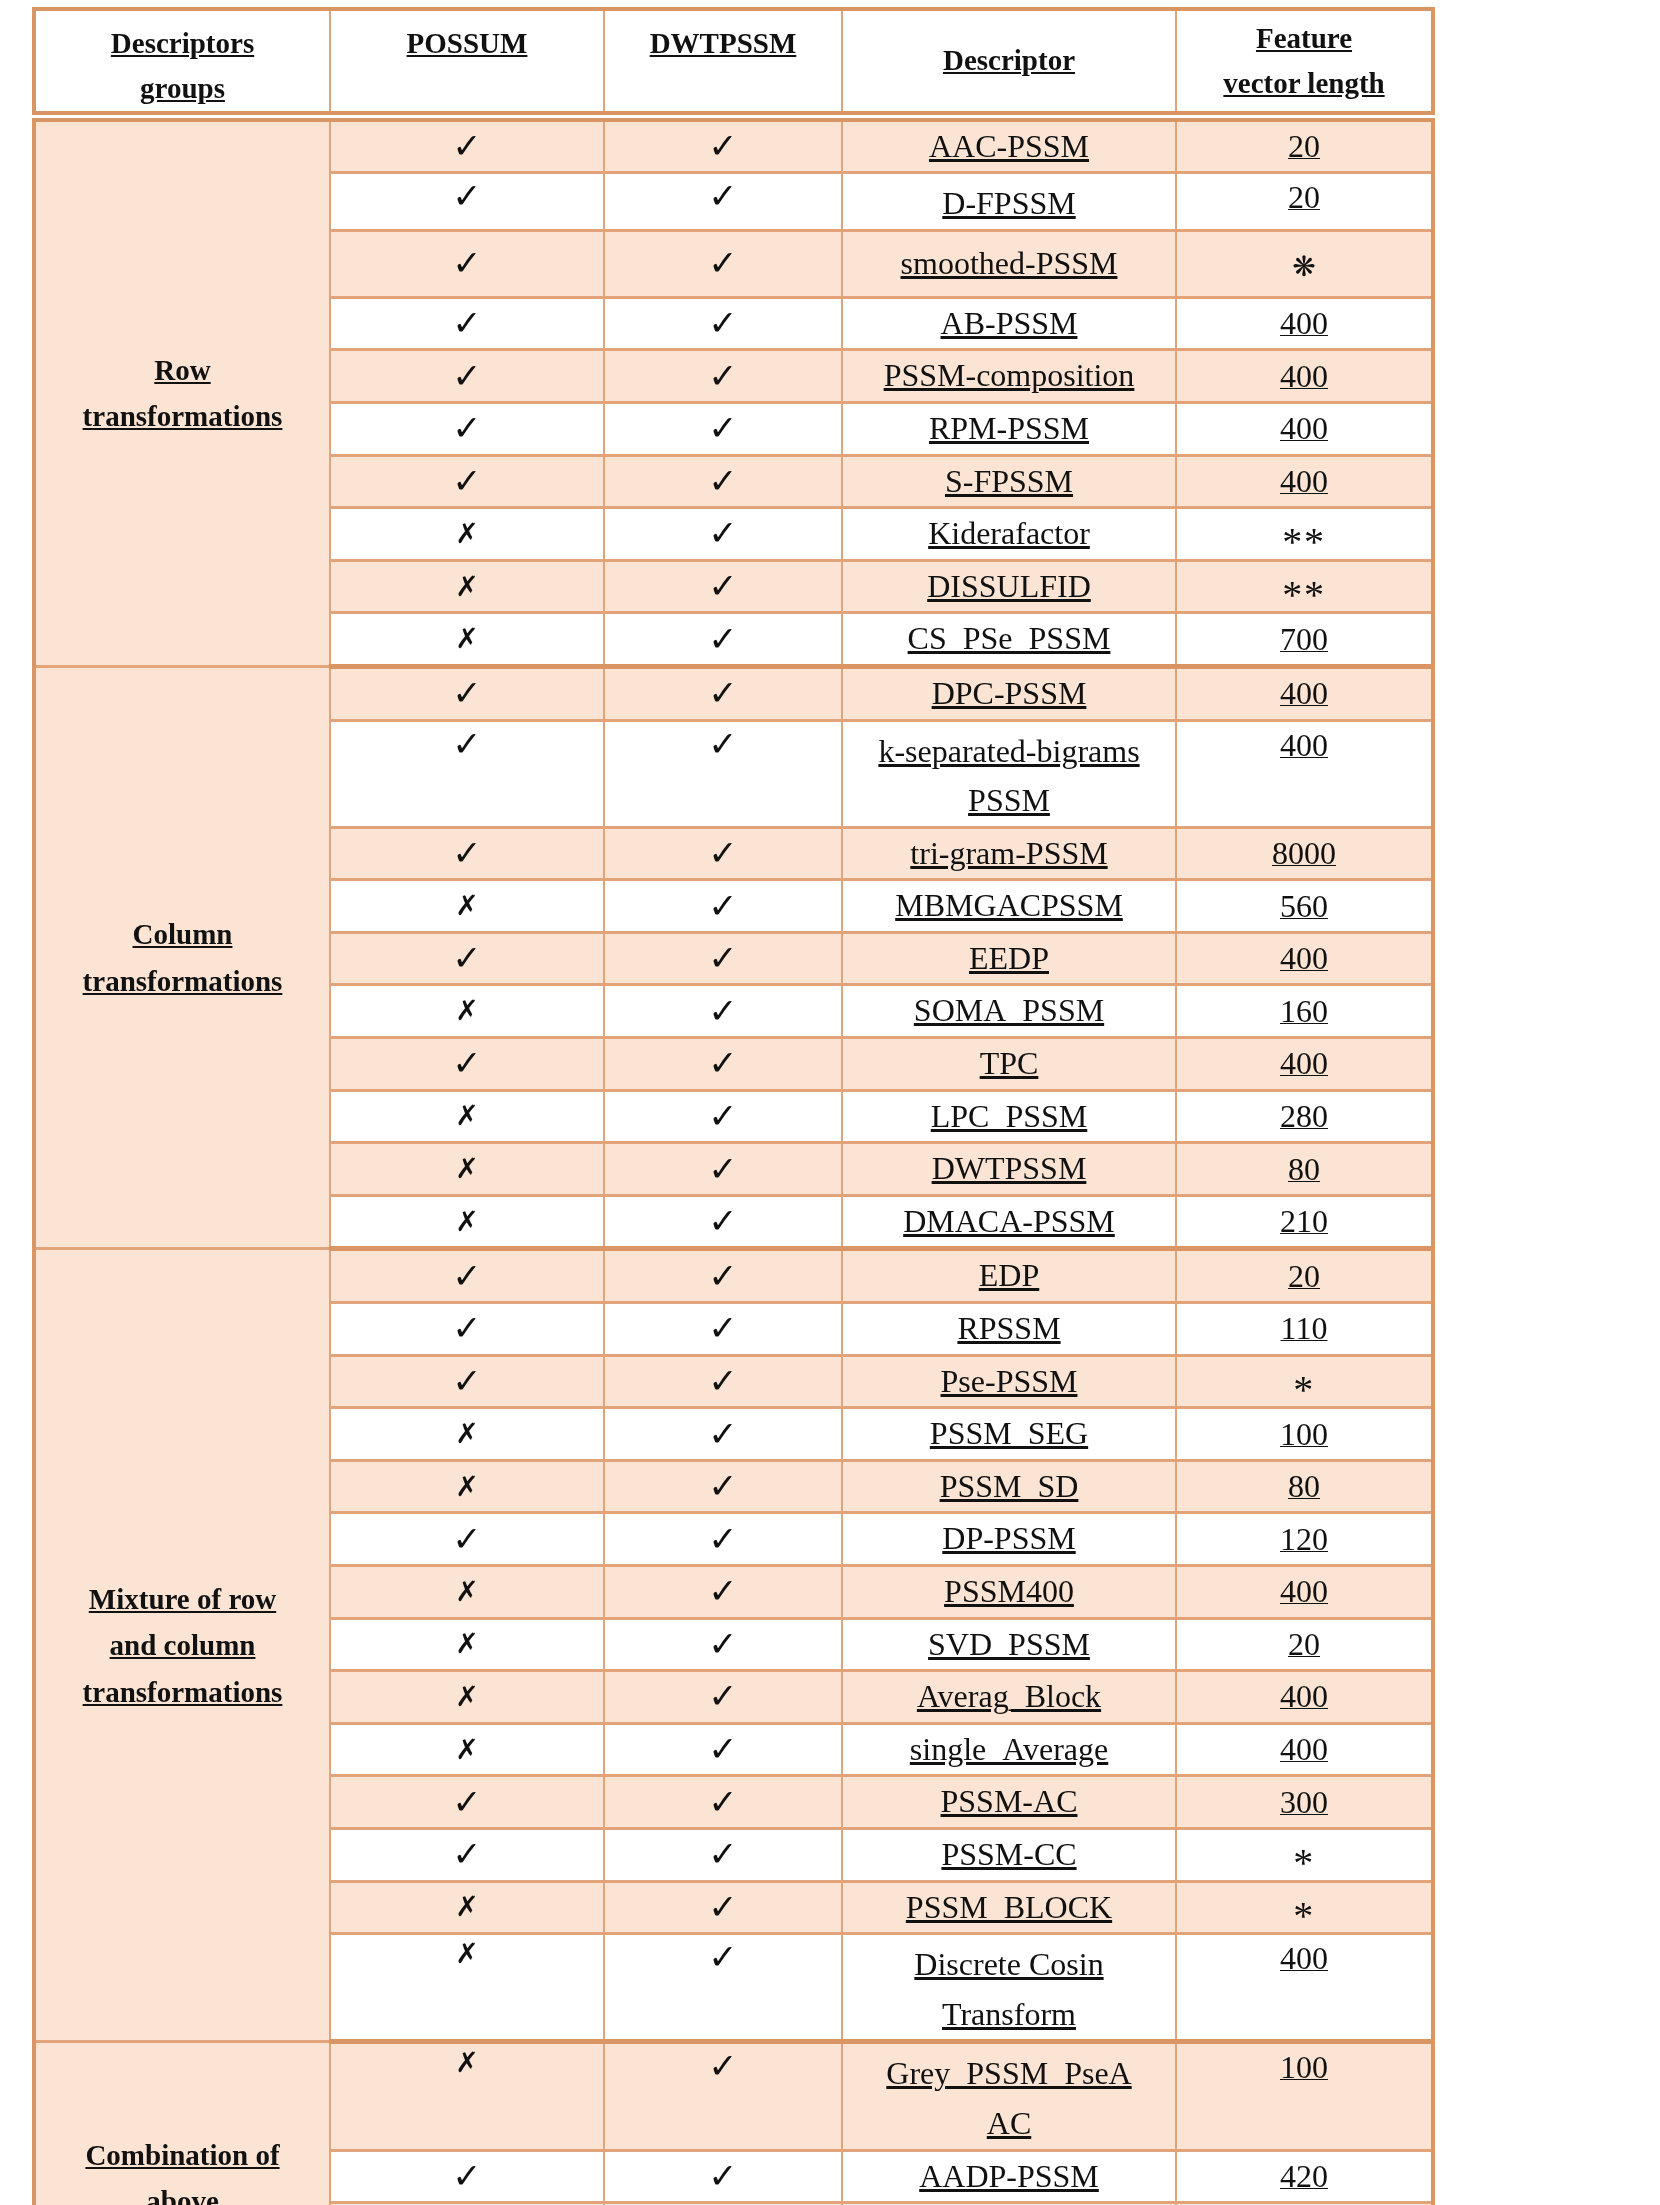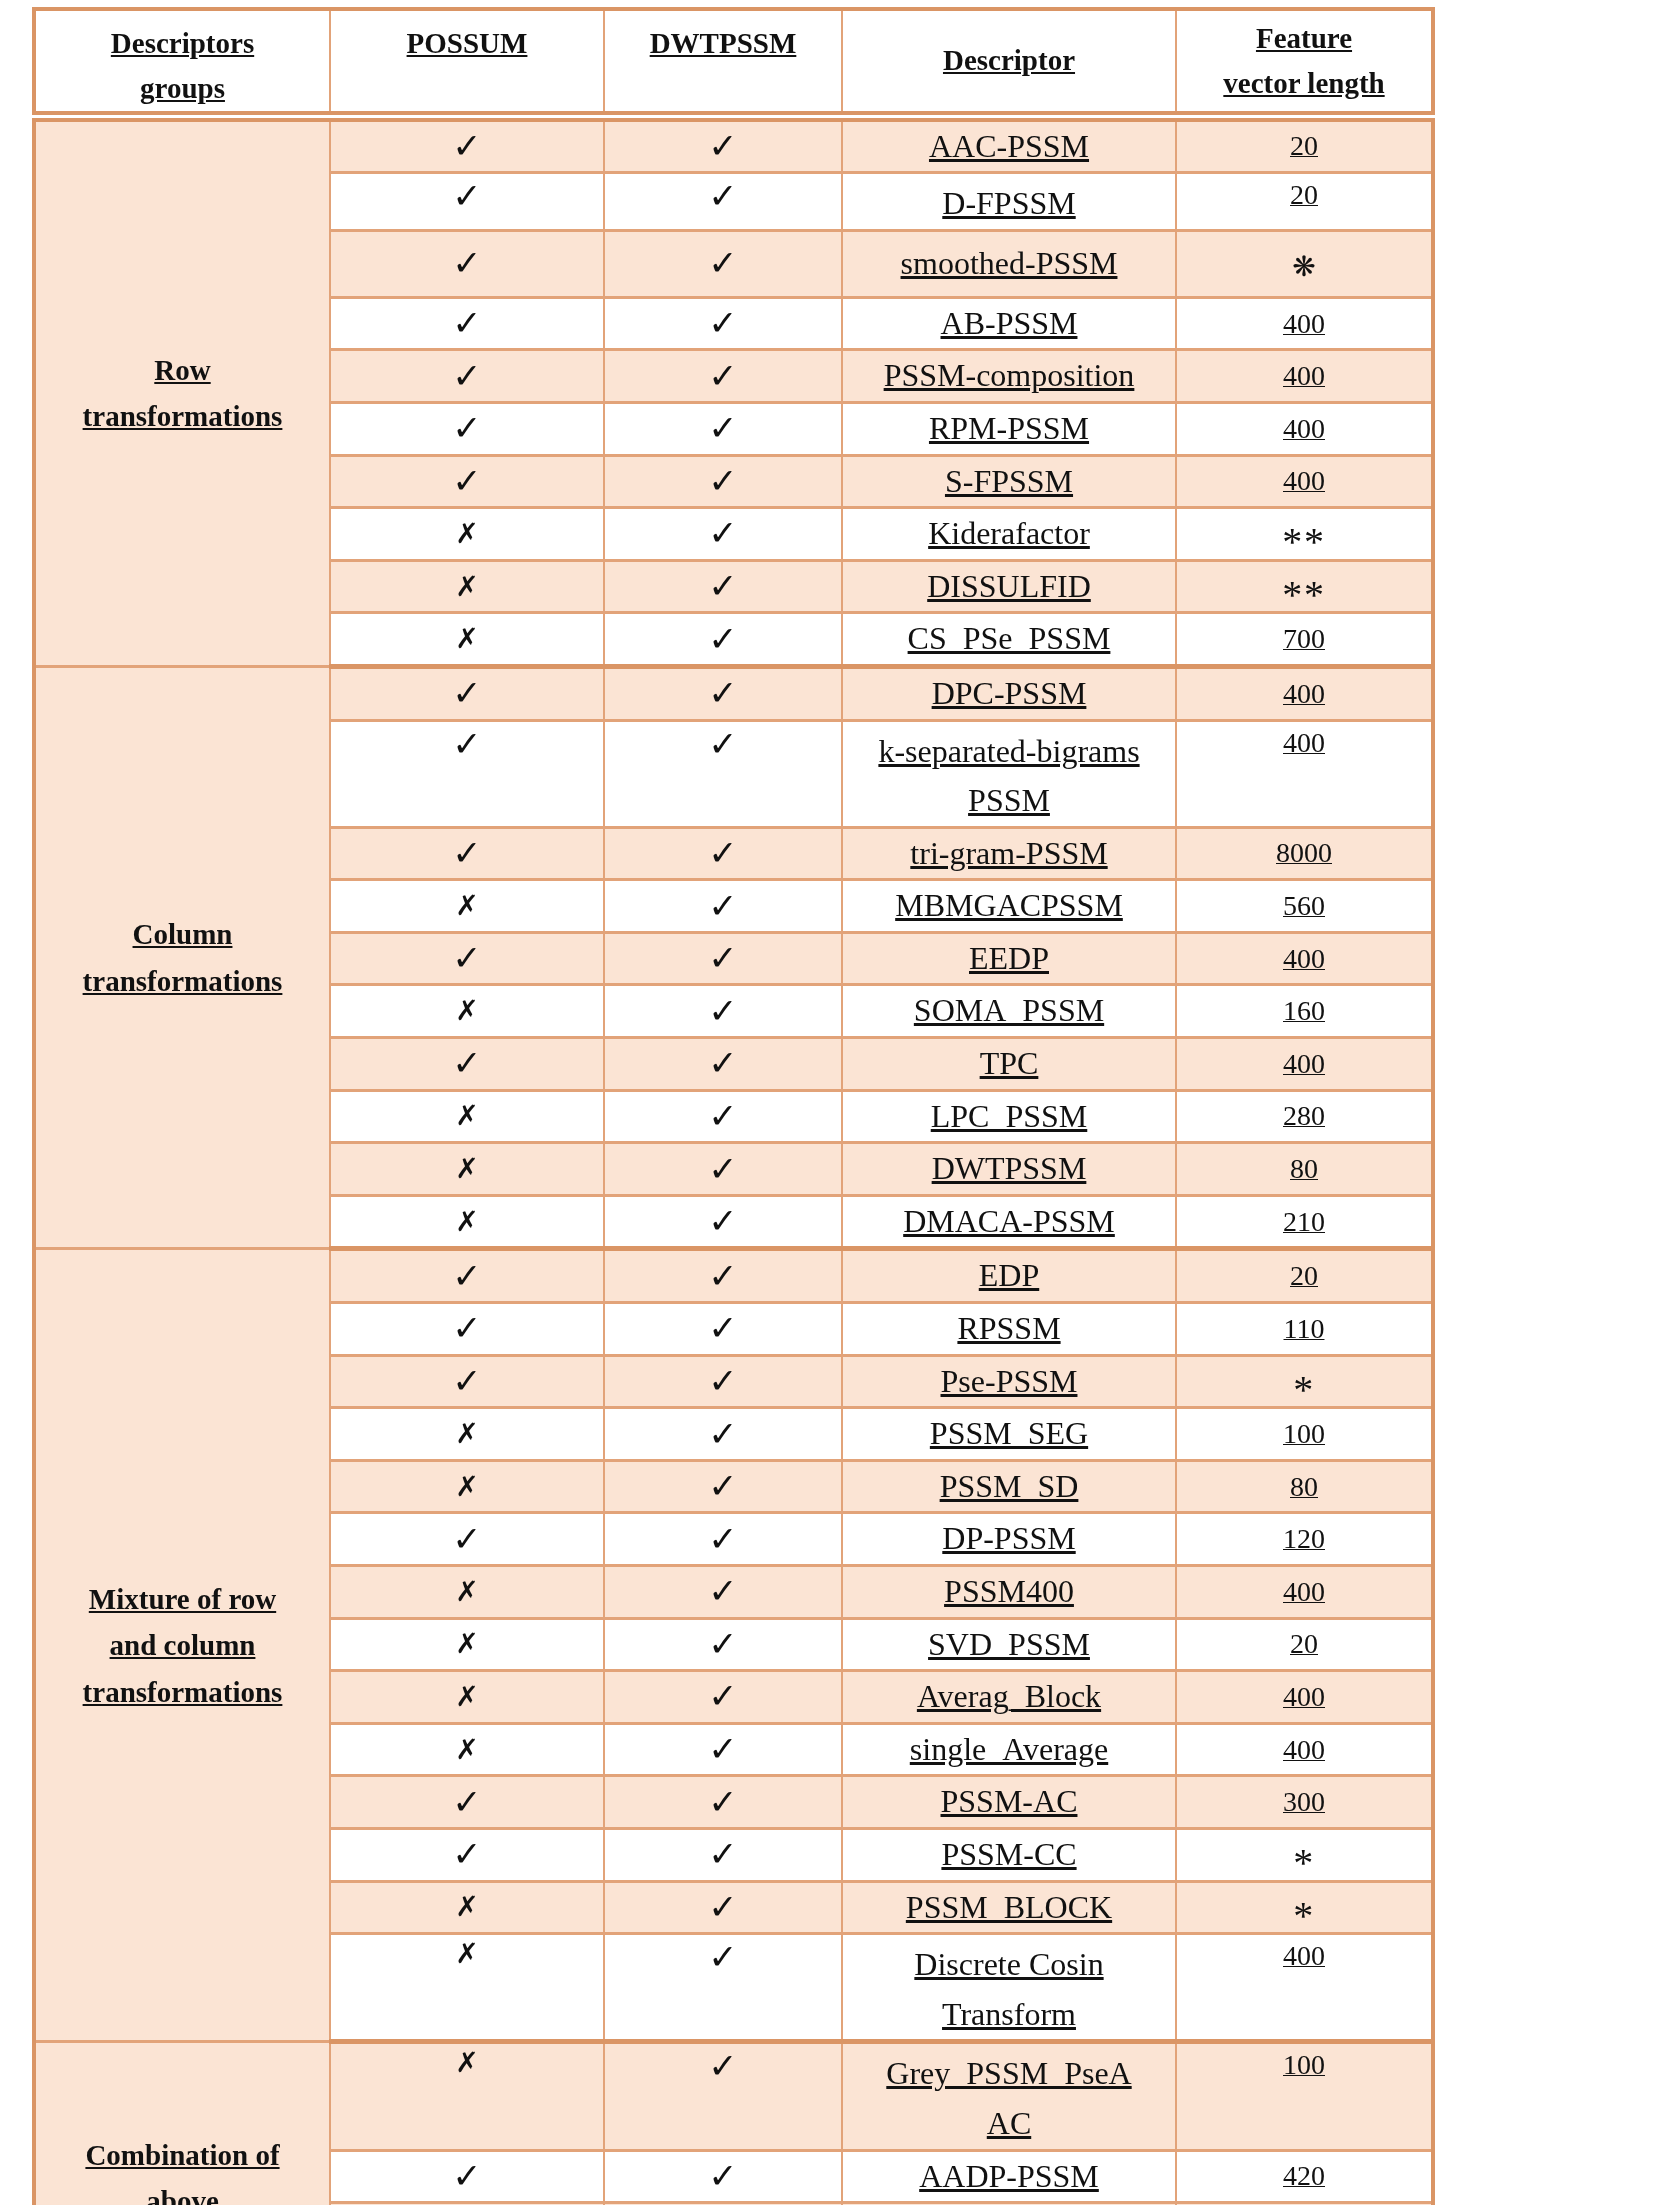--- a/index.html
+++ b/index.html
@@ -64,7 +64,7 @@
   tr.v-top td.group-cell{vertical-align:middle;padding-top:0;}
   tr.group-end td{border-bottom:5px solid var(--line2);}
   .desc{font-size:32px;line-height:1.55;}
-  .num{font-size:28px;}
+  .num{font-size:32px;}
   .mark-check{
     font-family:"DejaVu Sans",sans-serif;
     font-weight:bold;font-size:35px;line-height:1;

